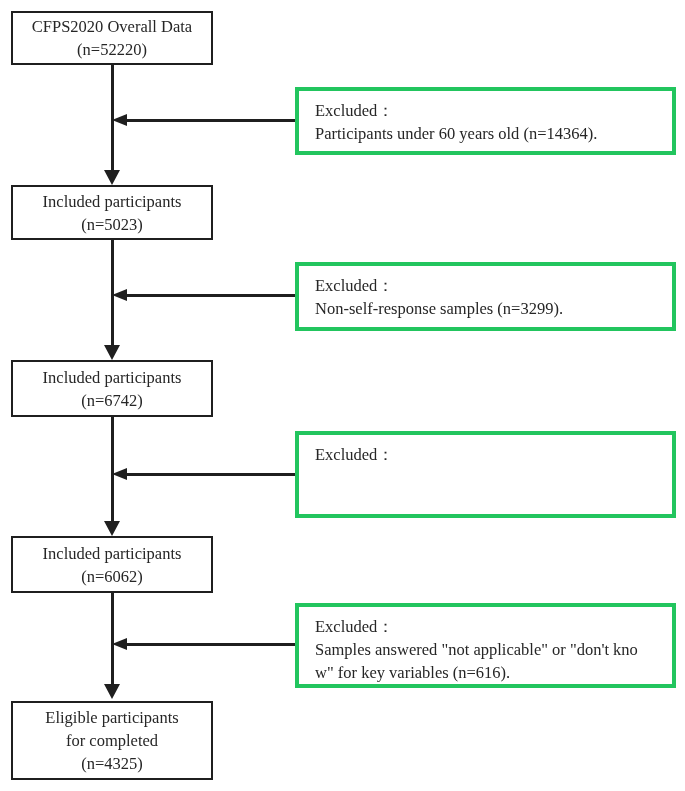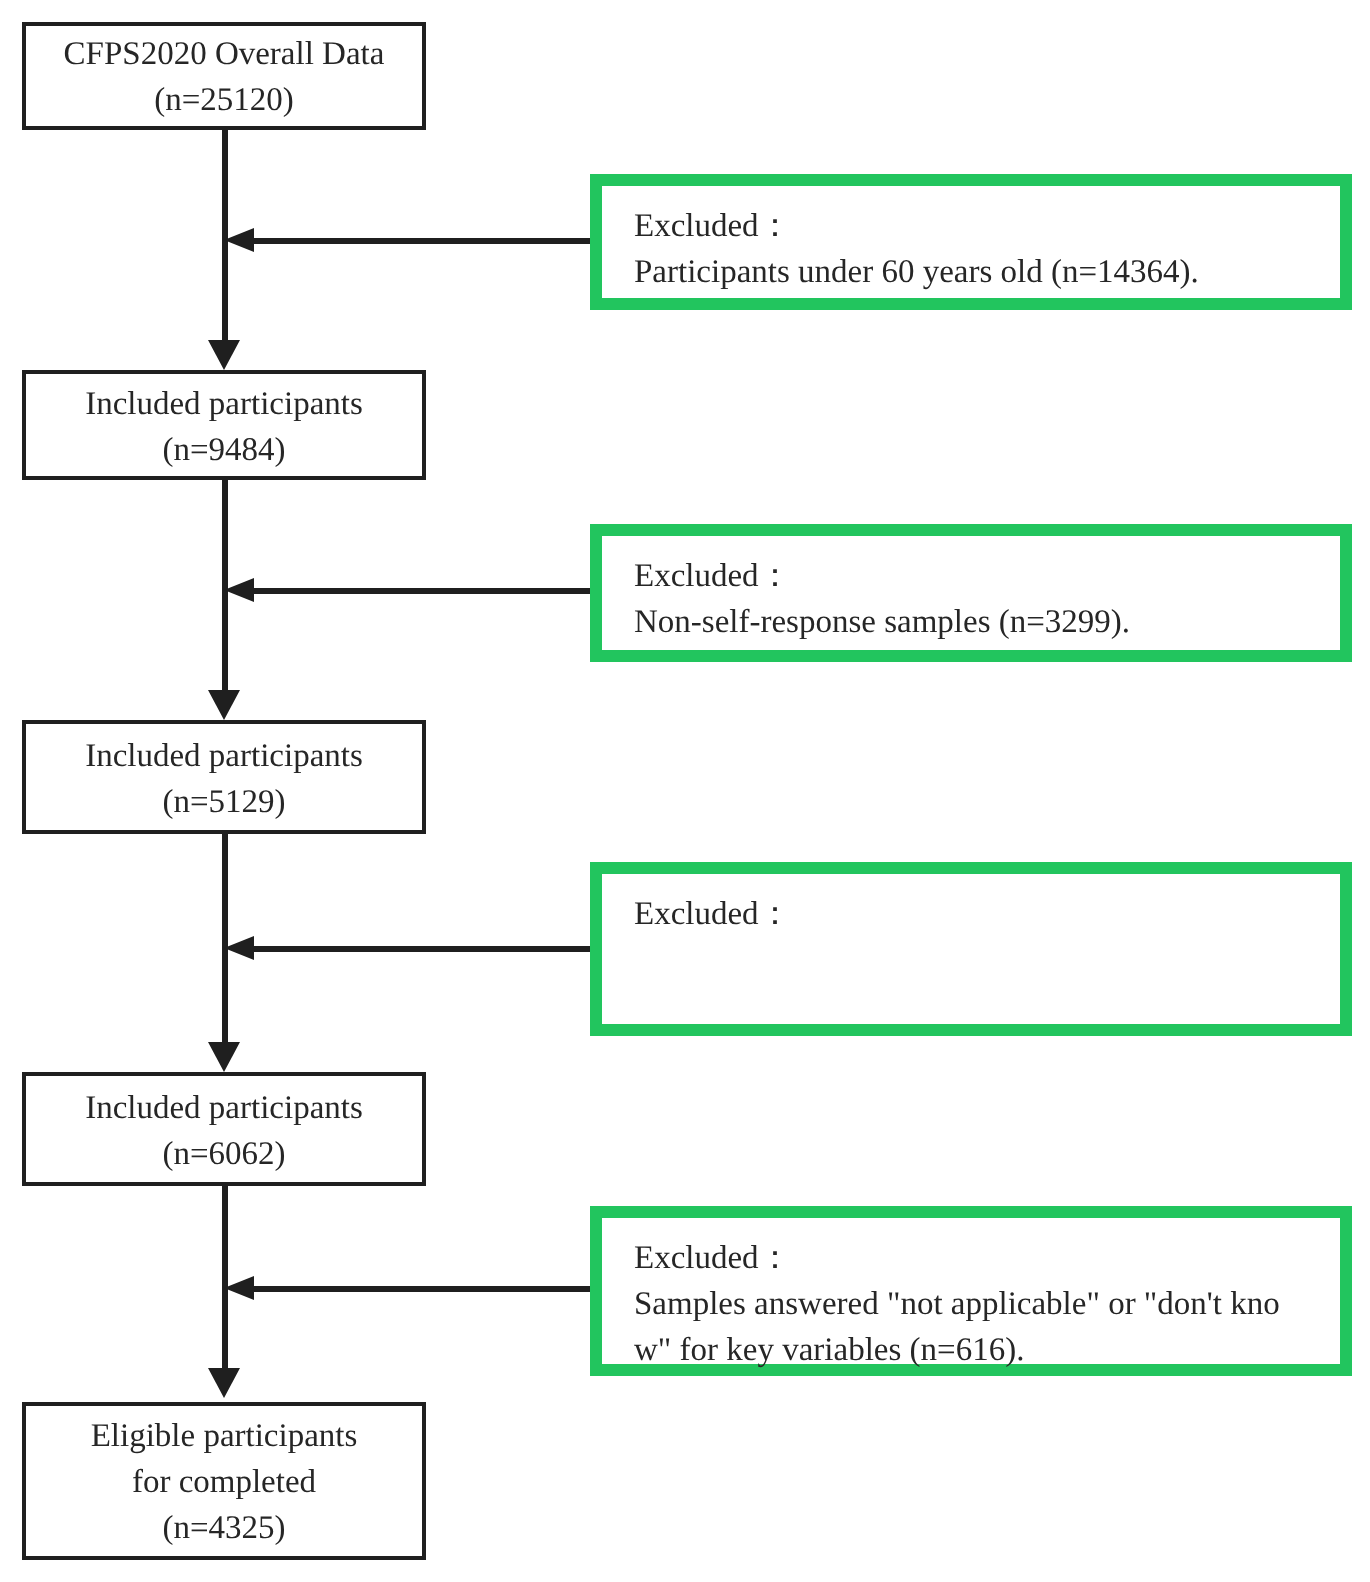--- a/index.html
+++ b/index.html
@@ -79,7 +79,7 @@
 
   <div class="box main" style="top:11px;height:54px;">
     <div>CFPS2020 Overall Data</div>
-    <div>(n=25120)</div>
+    <div>(n=52220)</div>
   </div>
 
   <div class="box main" style="top:185px;height:55px;">

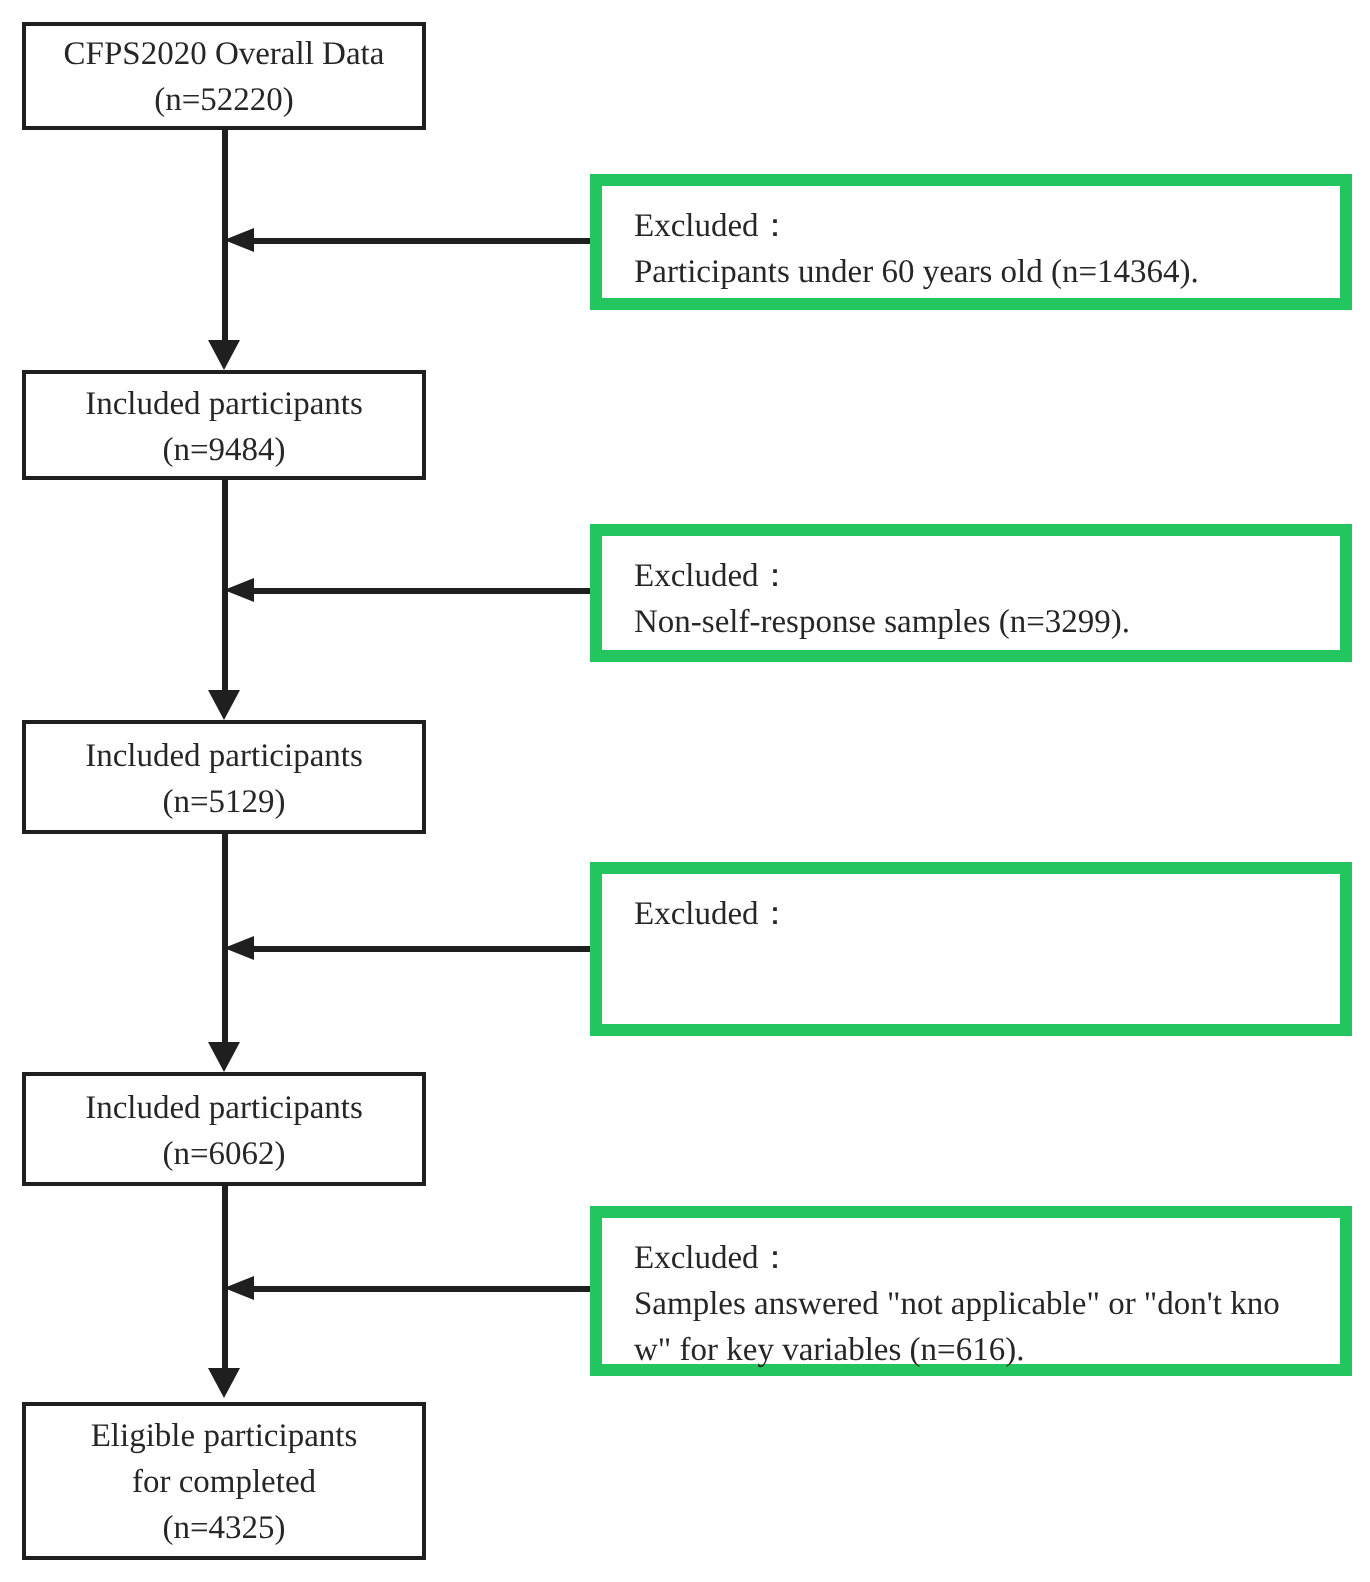--- a/index.html
+++ b/index.html
@@ -34,7 +34,7 @@
     text-align: center;
   }
   .box.excluded {
-    border: 6px solid #22c55e;
+    border: 4px solid #22c55e;
     left: 295px;
     width: 381px;
     padding: 8px 16px;

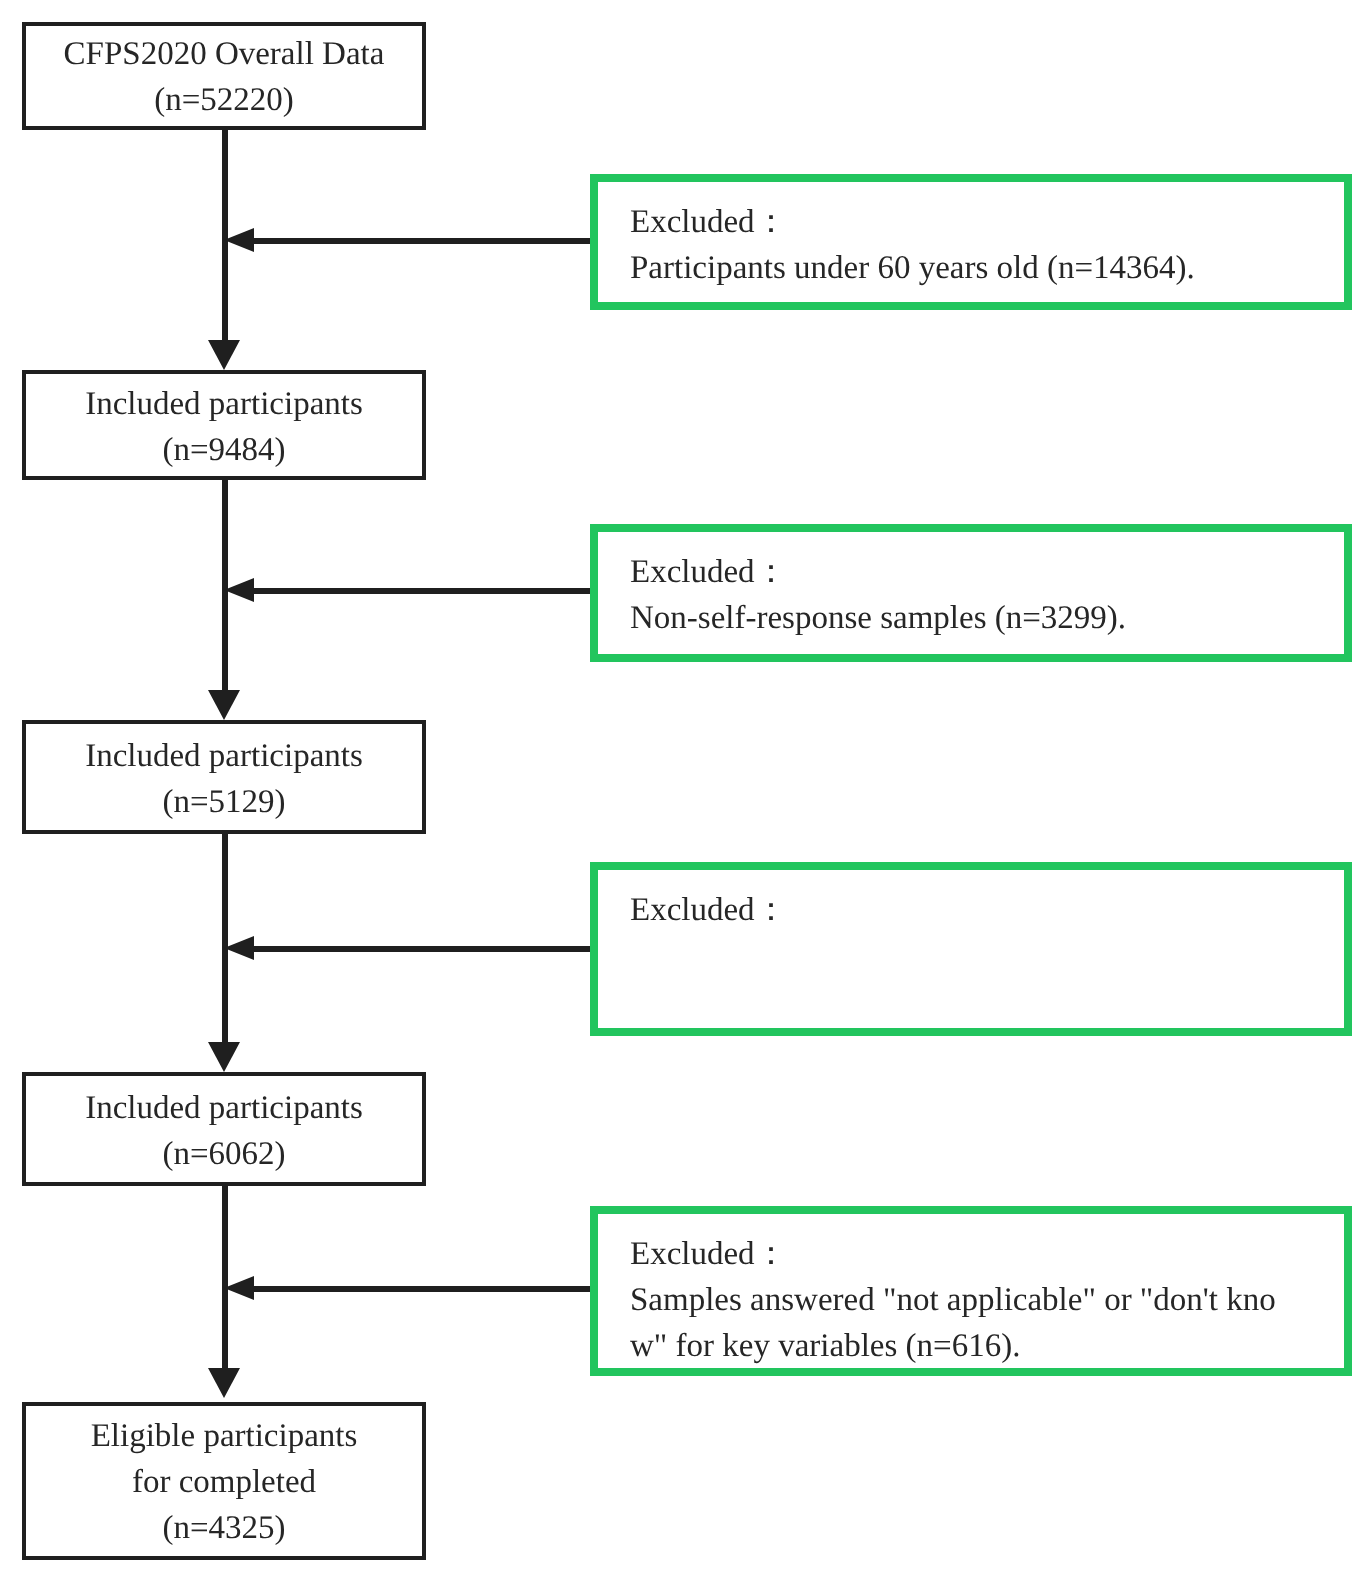--- a/index.html
+++ b/index.html
@@ -84,7 +84,7 @@
 
   <div class="box main" style="top:185px;height:55px;">
     <div>Included participants</div>
-    <div>(n=9484)</div>
+    <div>(n=5023)</div>
   </div>
 
   <div class="box main" style="top:360px;height:57px;">

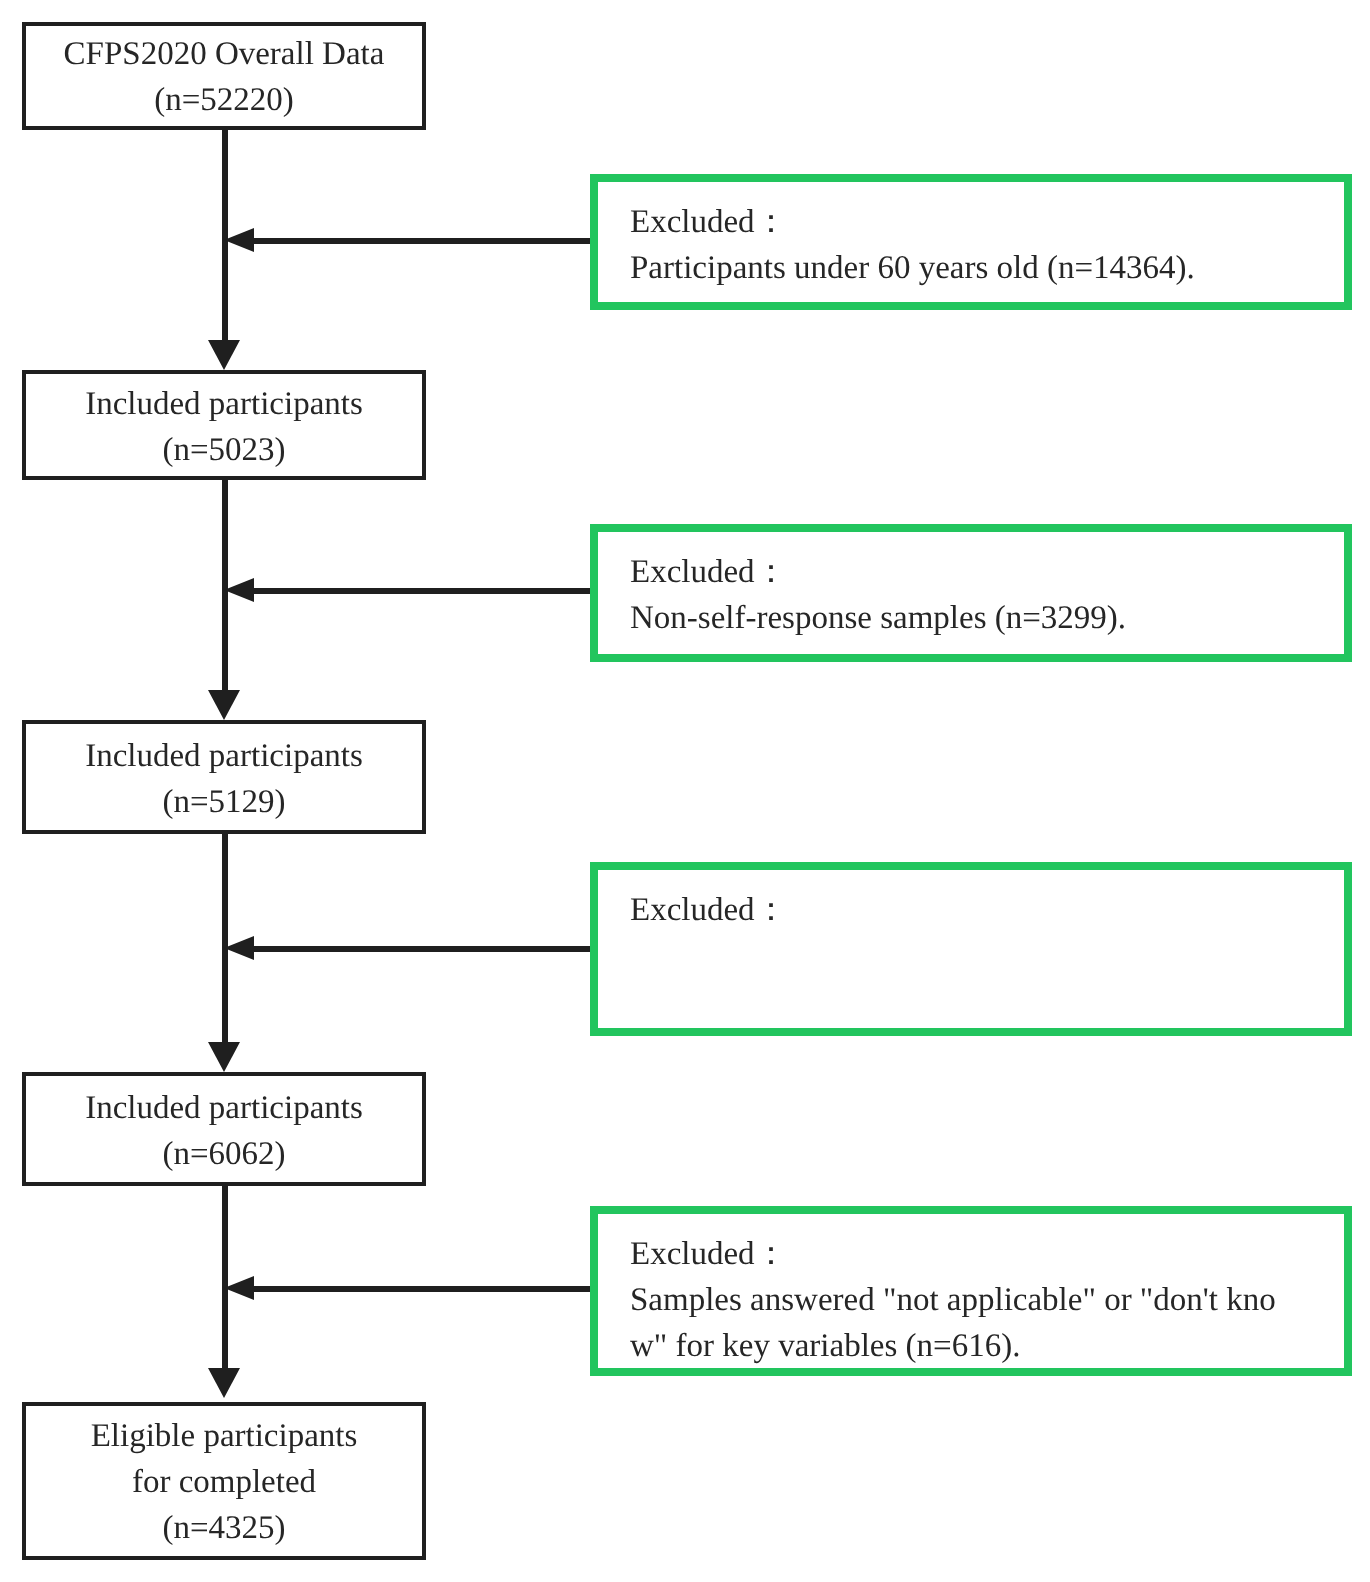--- a/index.html
+++ b/index.html
@@ -89,7 +89,7 @@
 
   <div class="box main" style="top:360px;height:57px;">
     <div>Included participants</div>
-    <div>(n=5129)</div>
+    <div>(n=6742)</div>
   </div>
 
   <div class="box main" style="top:536px;height:57px;">

